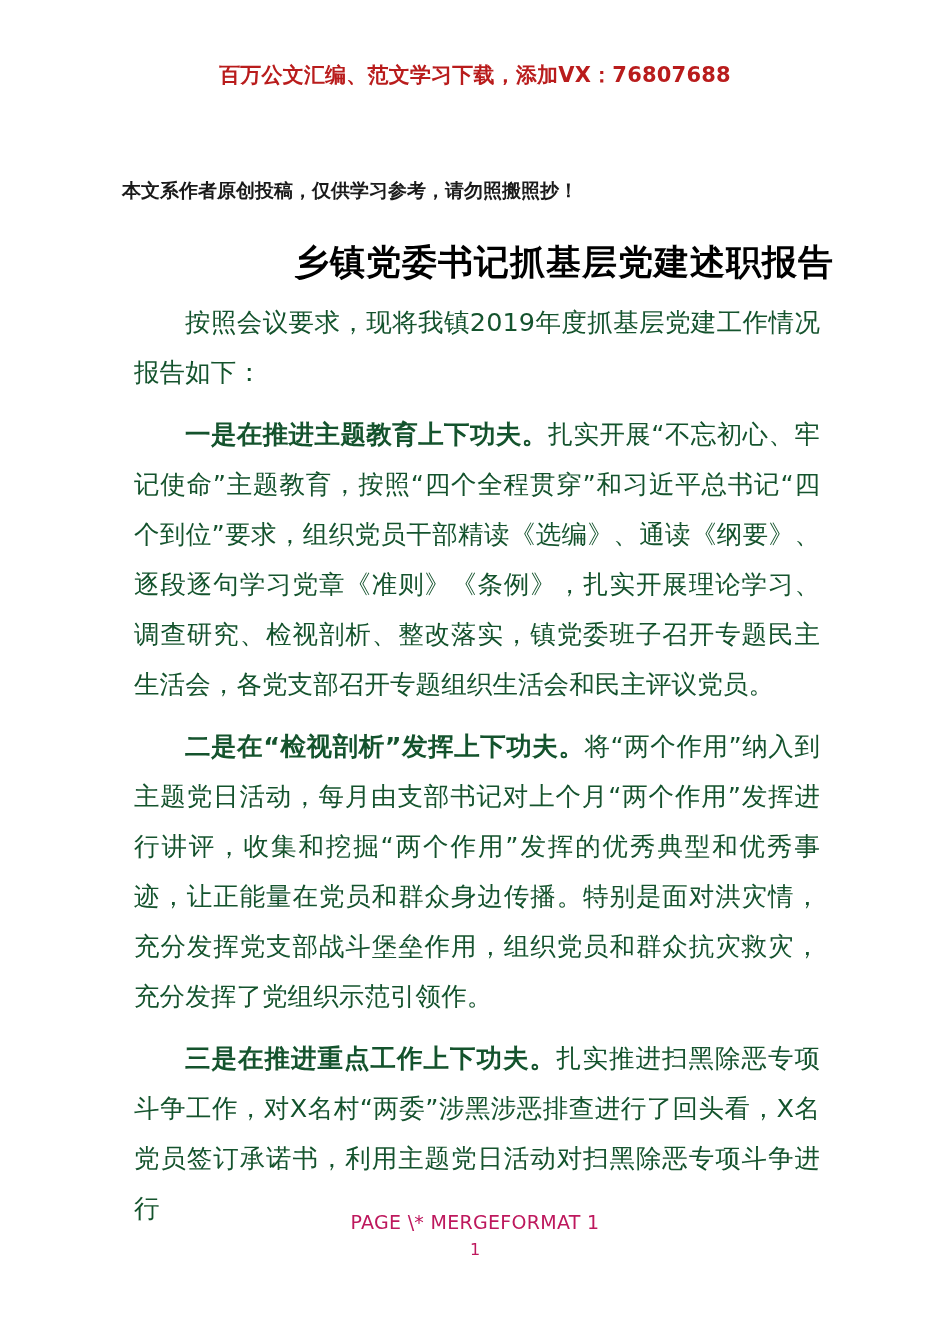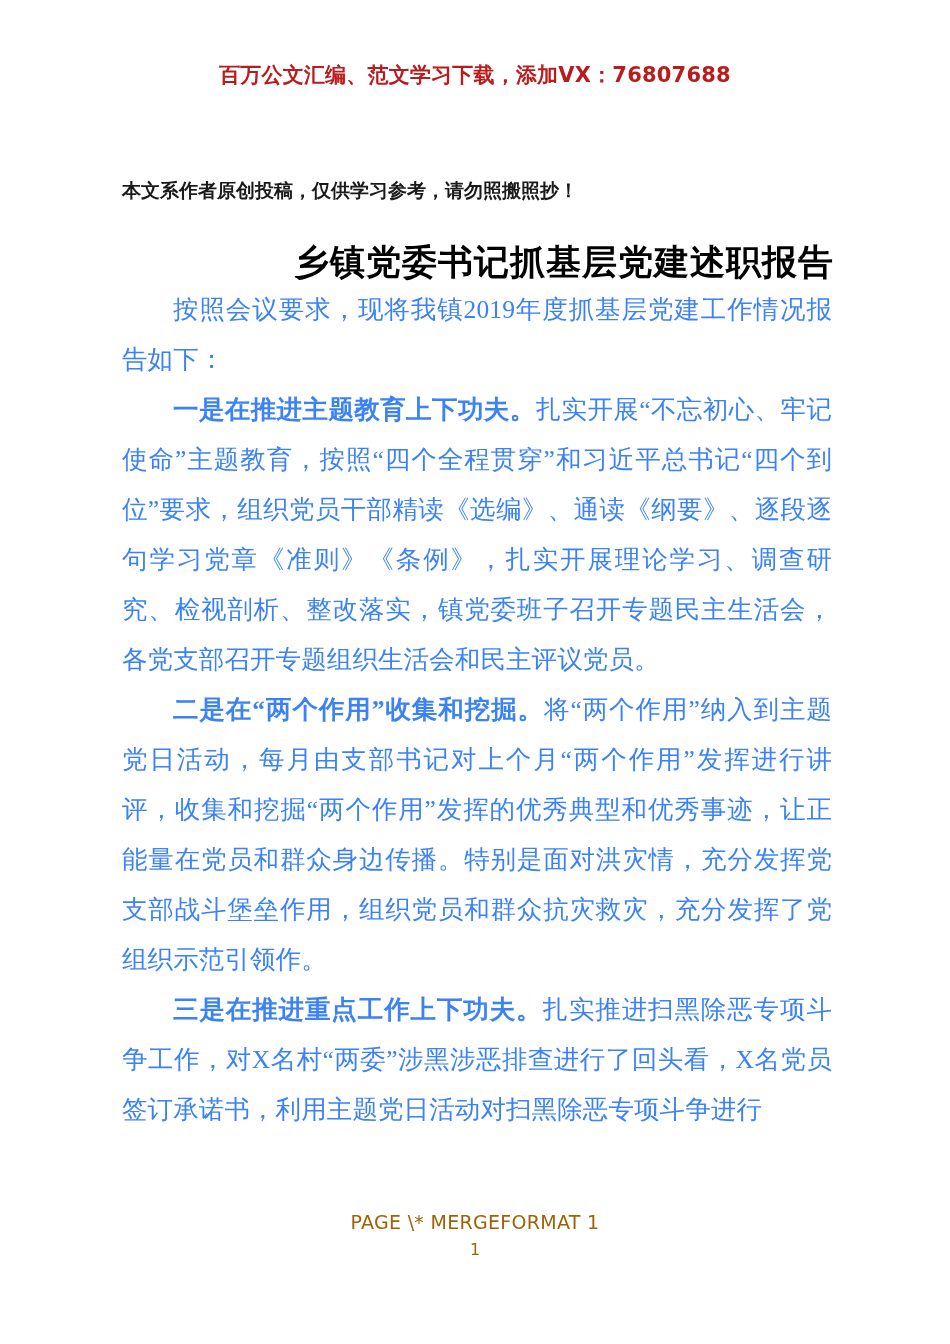--- a/index.html
+++ b/index.html
@@ -73,14 +73,13 @@
     width: 710px;
   }
   .para {
-    margin: 0;
+    margin: 12px;
     font-size: 25.5px;
     line-height: 50px;
     text-align: justify;
     text-justify: inter-ideograph;
-    color: #3b82f6;
+    color: #14532d;
     letter-spacing: 0.1px;
-    font-family: Liberation Serif, serif;
   }
   .para.indent {
     text-indent: 2em;

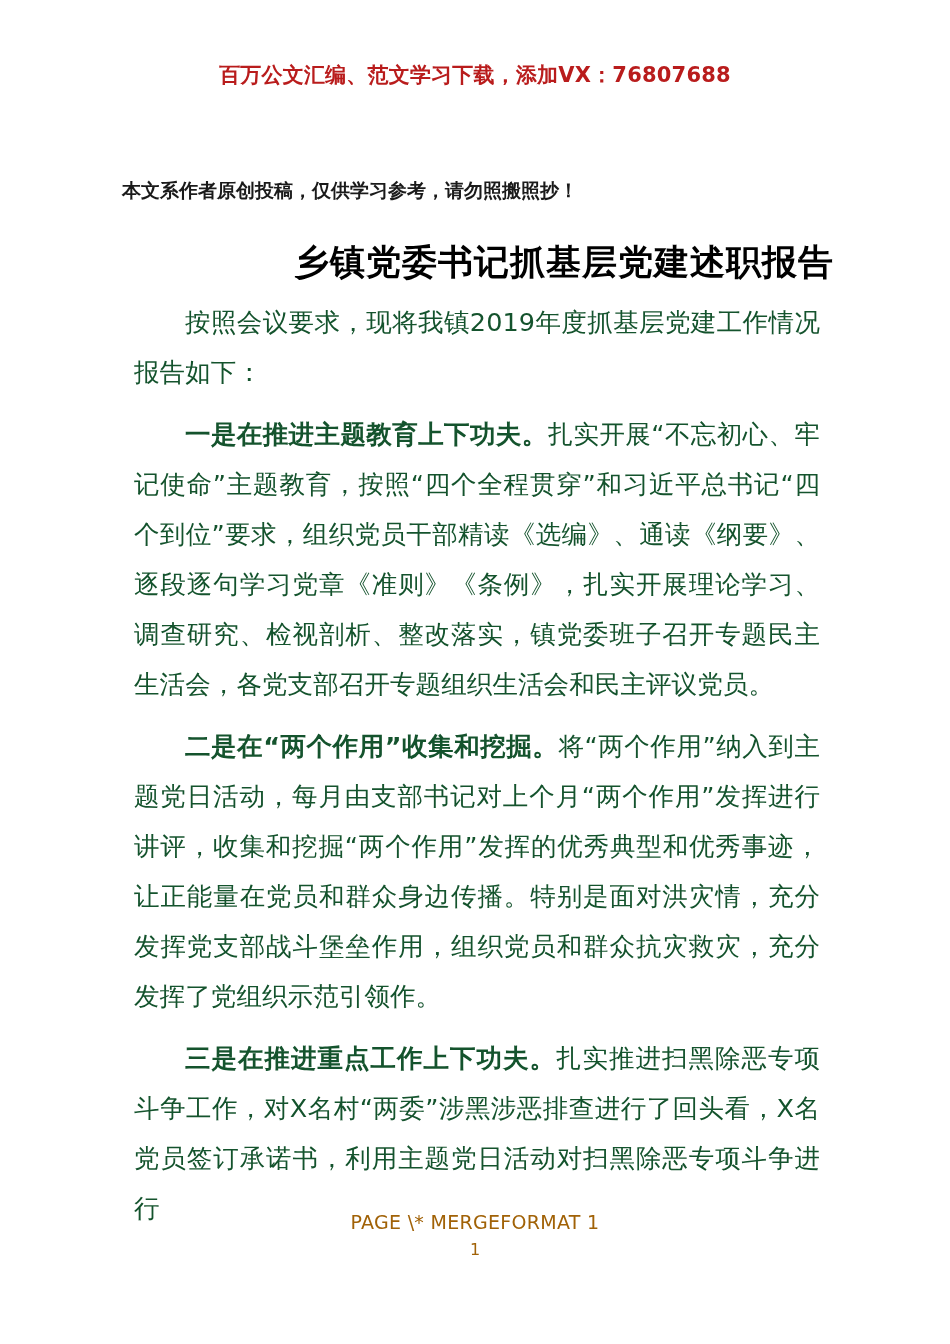--- a/index.html
+++ b/index.html
@@ -129,7 +129,7 @@
       <span class="lead">一是在推进主题教育上下功夫。</span><span>扎实开展“不忘初心、牢记使命”主题教育，按照“四个全程贯穿”和习近平总书记“四个到位”要求，组织党员干部精读《选编》、通读《纲要》、逐段逐句学习党章《准则》《条例》，扎实开展理论学习、调查研究、检视剖析、整改落实，镇党委班子召开专题民主生活会，各党支部召开专题组织生活会和民主评议党员。</span>
     </p>
     <p class="para indent">
-      <span class="lead">二是在“两个作用”收集和挖掘。</span><span>将“两个作用”纳入到主题党日活动，每月由支部书记对上个月“两个作用”发挥进行讲评，收集和挖掘“两个作用”发挥的优秀典型和优秀事迹，让正能量在党员和群众身边传播。特别是面对洪灾情，充分发挥党支部战斗堡垒作用，组织党员和群众抗灾救灾，充分发挥了党组织示范引领作。</span>
+      <span class="lead">二是在“检视剖析”发挥上下功夫。</span><span>将“两个作用”纳入到主题党日活动，每月由支部书记对上个月“两个作用”发挥进行讲评，收集和挖掘“两个作用”发挥的优秀典型和优秀事迹，让正能量在党员和群众身边传播。特别是面对洪灾情，充分发挥党支部战斗堡垒作用，组织党员和群众抗灾救灾，充分发挥了党组织示范引领作。</span>
     </p>
     <p class="para indent">
       <span class="lead">三是在推进重点工作上下功夫。</span><span>扎实推进扫黑除恶专项斗争工作，对X名村“两委”涉黑涉恶排查进行了回头看，X名党员签订承诺书，利用主题党日活动对扫黑除恶专项斗争进行</span>

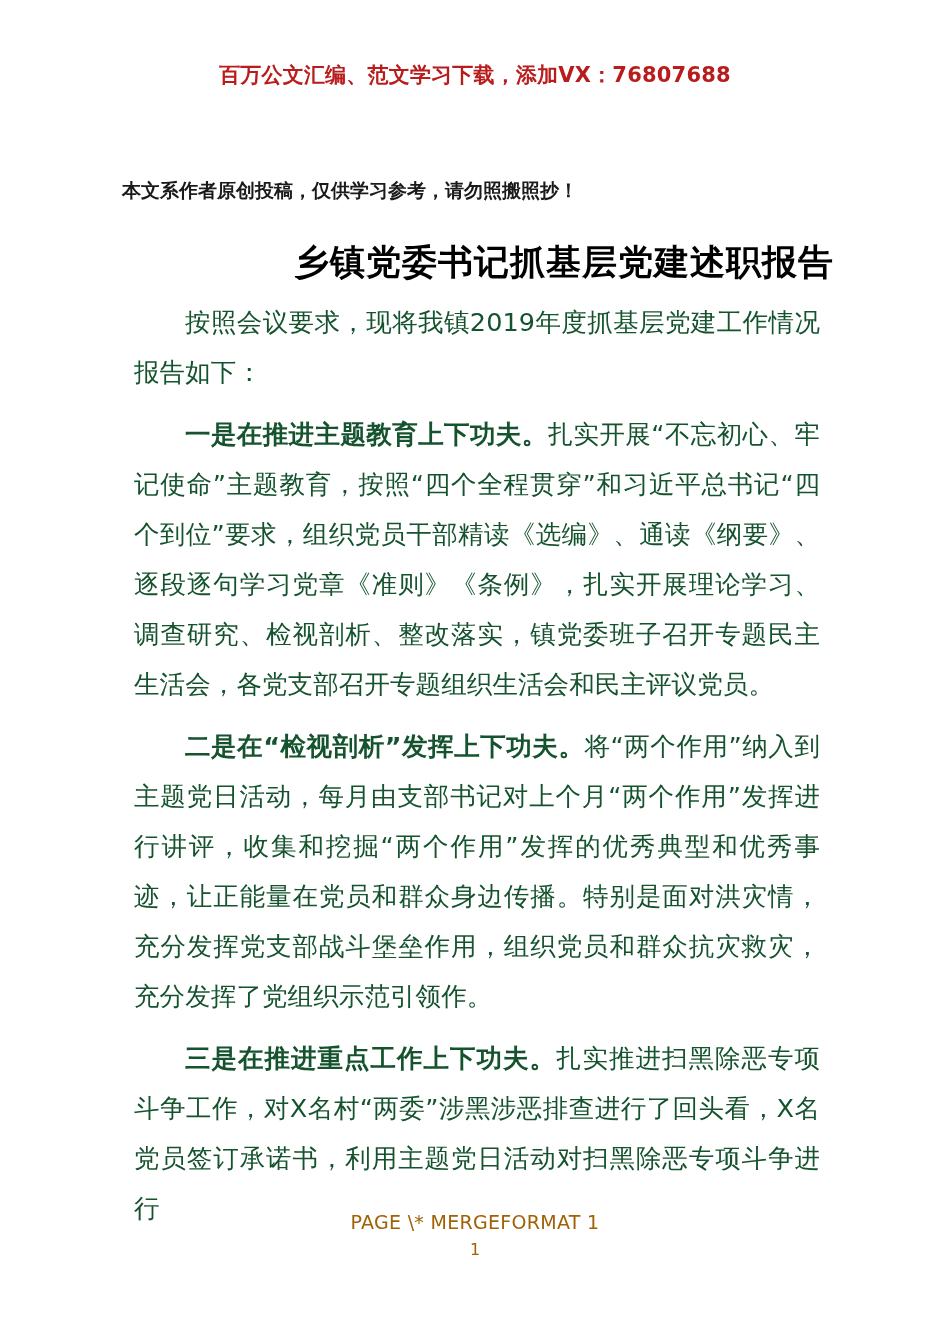--- a/index.html
+++ b/index.html
@@ -97,7 +97,7 @@
     text-align: center;
     font-size: 19px;
     line-height: 1.5;
-    color: #a16207;
+    color: #be185d;
     font-family: "DejaVu Sans", "Liberation Sans", sans-serif;
   }
   .footer .pagefield {

